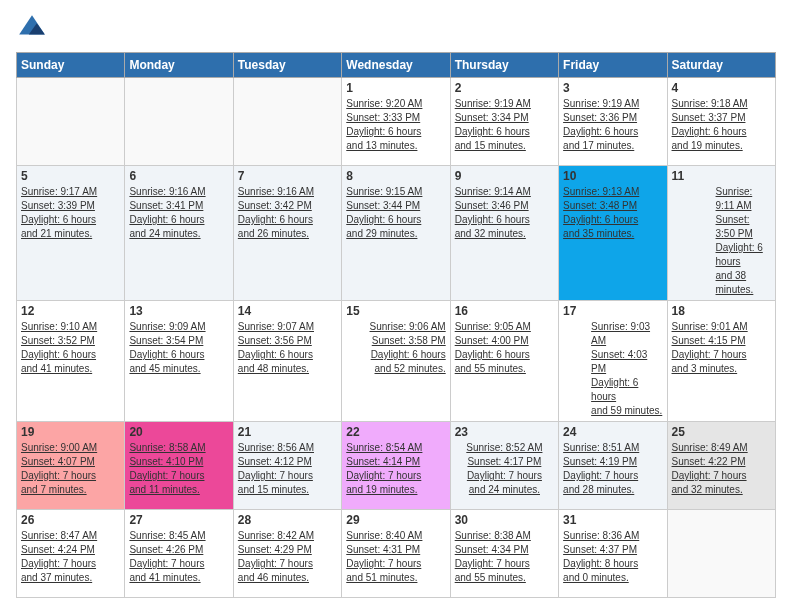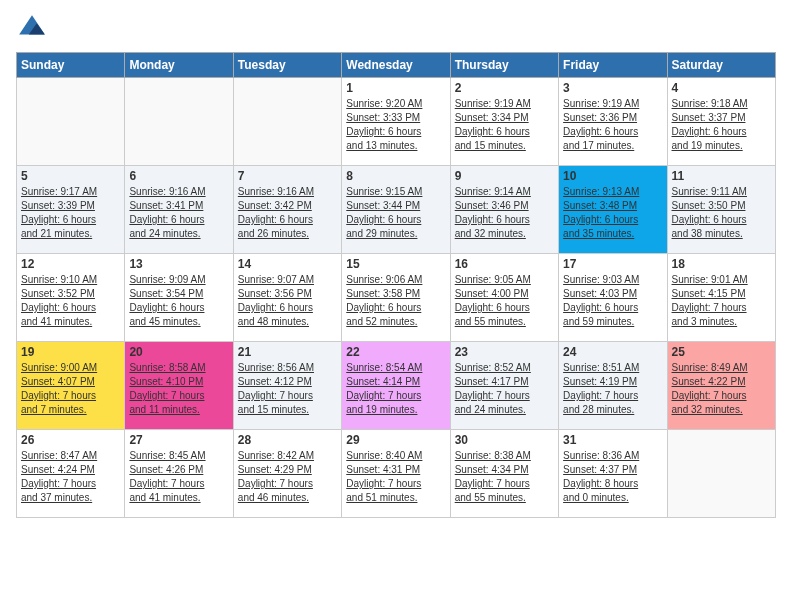--- a/index.html
+++ b/index.html
@@ -212,7 +212,7 @@
           </td>
           <td style="background: rgb(240, 244, 248);">
             <span class="day-num">11</span>
-            <div class="day-info" style="white-space: pre-line;">Sunrise: 9:11 AM
+            <div class="day-info" style="white-space: pre-line; margin-left: 44px;">Sunrise: 9:11 AM
 Sunset: 3:50 PM
 Daylight: 6 hours
 and 38 minutes.</div>

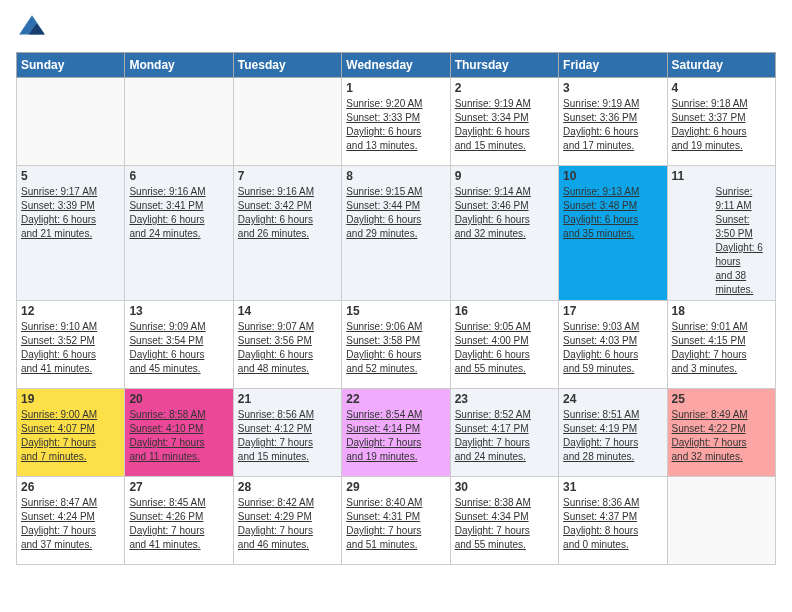--- a/index.html
+++ b/index.html
@@ -242,7 +242,7 @@
           </td>
           <td>
             <span class="day-num">15</span>
-            <div class="day-info" style="white-space: pre-line;">Sunrise: 9:06 AM
+            <div class="day-info" style="white-space: pre-line; text-align: right;">Sunrise: 9:06 AM
 Sunset: 3:58 PM
 Daylight: 6 hours
 and 52 minutes.</div>

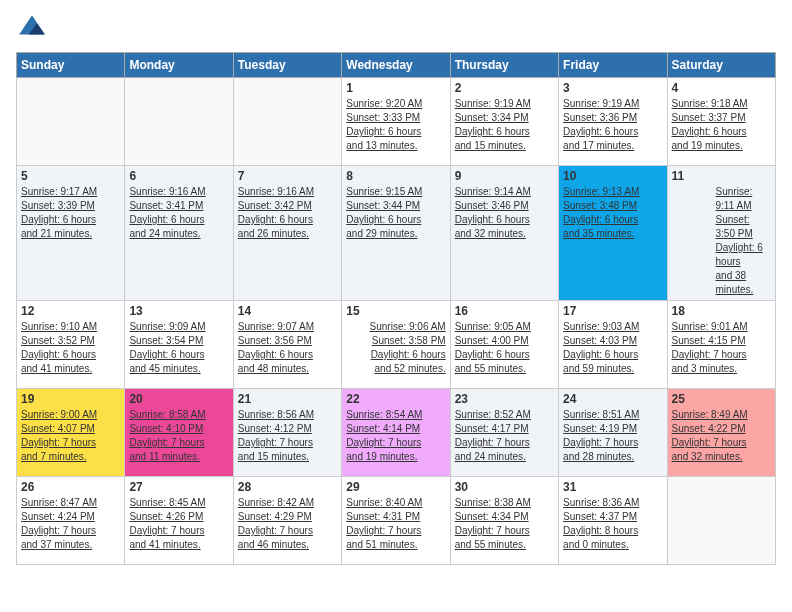--- a/index.html
+++ b/index.html
@@ -256,7 +256,7 @@
           </td>
           <td>
             <span class="day-num">17</span>
-            <div class="day-info" style="white-space: pre-line;">Sunrise: 9:03 AM
+            <div class="day-info" style="white-space: pre-line; margin-left: 28px;">Sunrise: 9:03 AM
 Sunset: 4:03 PM
 Daylight: 6 hours
 and 59 minutes.</div>

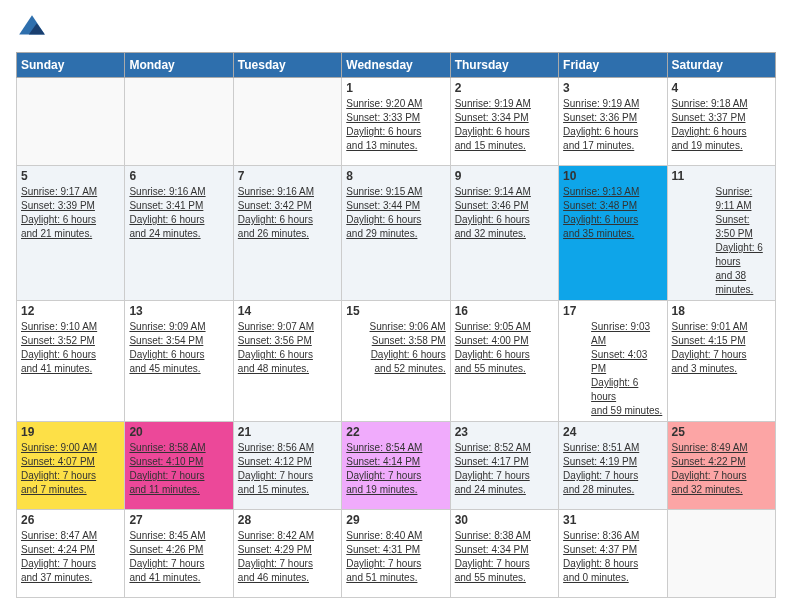--- a/index.html
+++ b/index.html
@@ -270,7 +270,7 @@
           </td>
         </tr>
         <tr>
-          <td style="background: #fde047;">
+          <td style="background: #fca5a5;">
             <span class="day-num">19</span>
             <div class="day-info" style="white-space: pre-line;">Sunrise: 9:00 AM
 Sunset: 4:07 PM

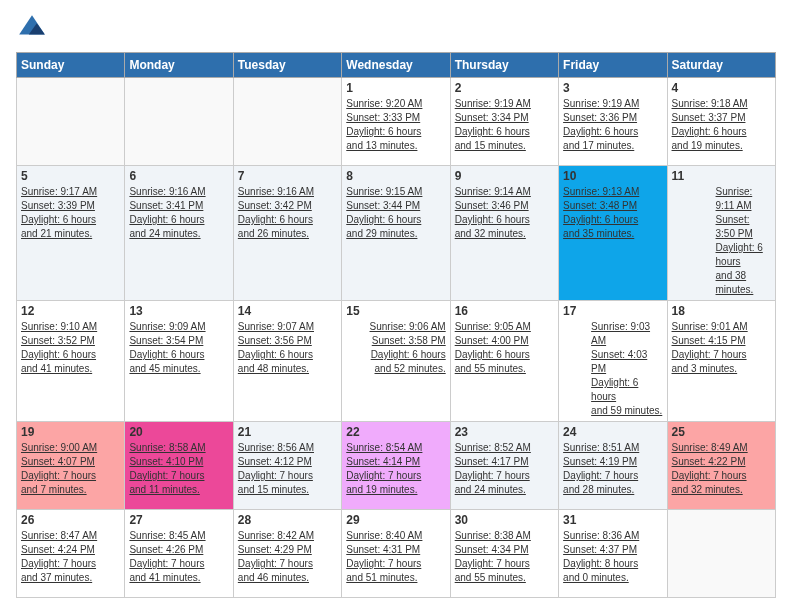--- a/index.html
+++ b/index.html
@@ -312,7 +312,7 @@
 Daylight: 7 hours
 and 28 minutes.</div>
           </td>
-          <td style="background: #fca5a5; margin-top: 43px;">
+          <td style="background: #e5e5e5; margin-top: 43px;">
             <span class="day-num">25</span>
             <div class="day-info" style="white-space: pre-line;">Sunrise: 8:49 AM
 Sunset: 4:22 PM

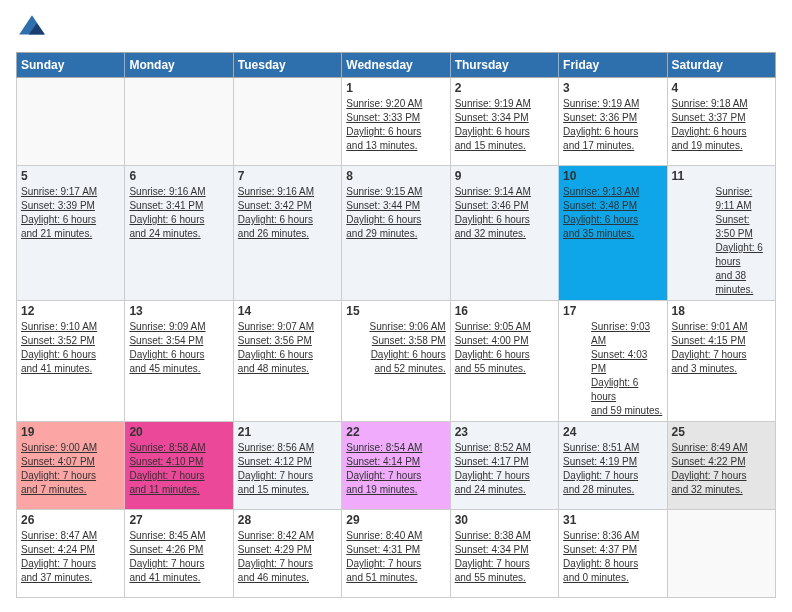--- a/index.html
+++ b/index.html
@@ -300,7 +300,7 @@
           </td>
           <td style="background: rgb(240, 244, 248);">
             <span class="day-num">23</span>
-            <div class="day-info" style="white-space: pre-line;">Sunrise: 8:52 AM
+            <div class="day-info" style="white-space: pre-line; text-align: center;">Sunrise: 8:52 AM
 Sunset: 4:17 PM
 Daylight: 7 hours
 and 24 minutes.</div>

